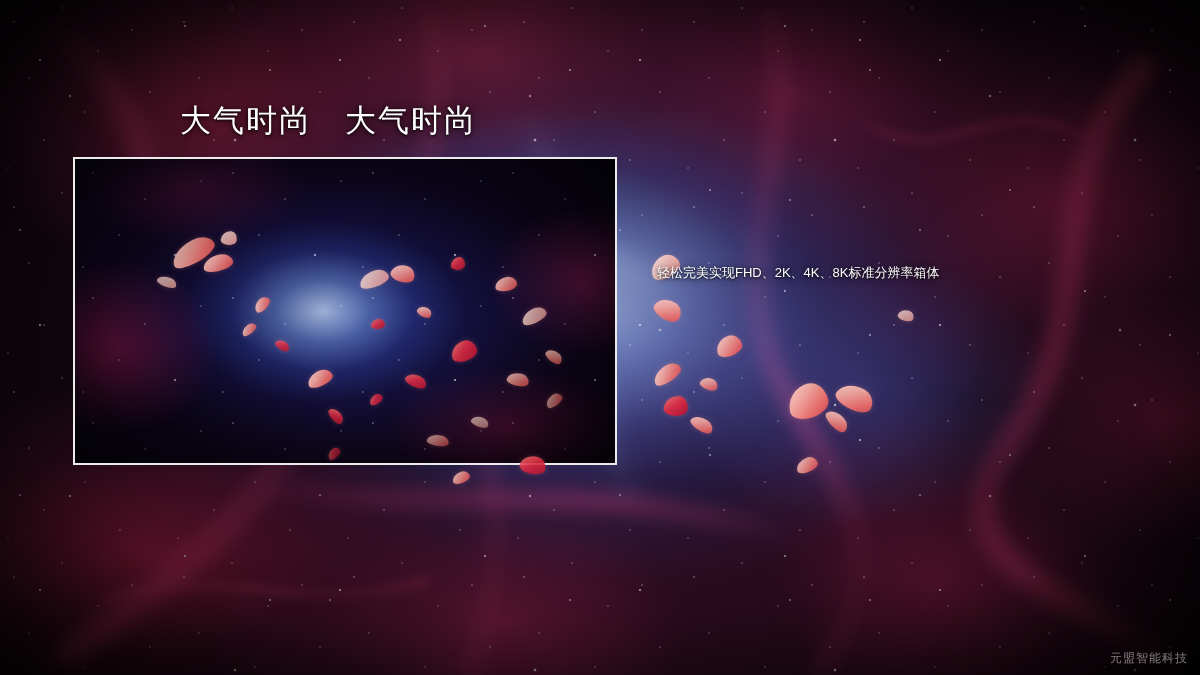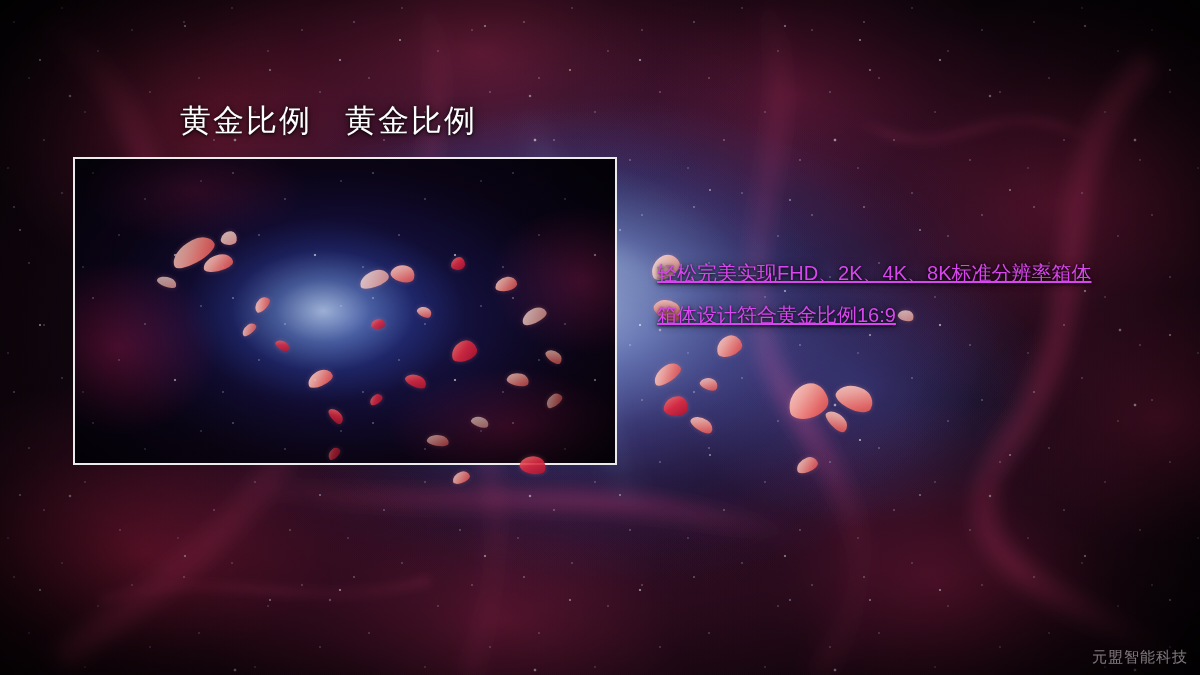--- a/index.html
+++ b/index.html
@@ -261,7 +261,7 @@
   <div class="stars" id="stars-bright"></div>
   <div class="nebula-layer" id="bg-vignette"></div>
 
-  <div id="page-title">黄金比例　黄金比例</div>
+  <div id="page-title">大气时尚　大气时尚</div>
 
   <div id="preview-frame">
     <div id="preview-inner"></div>

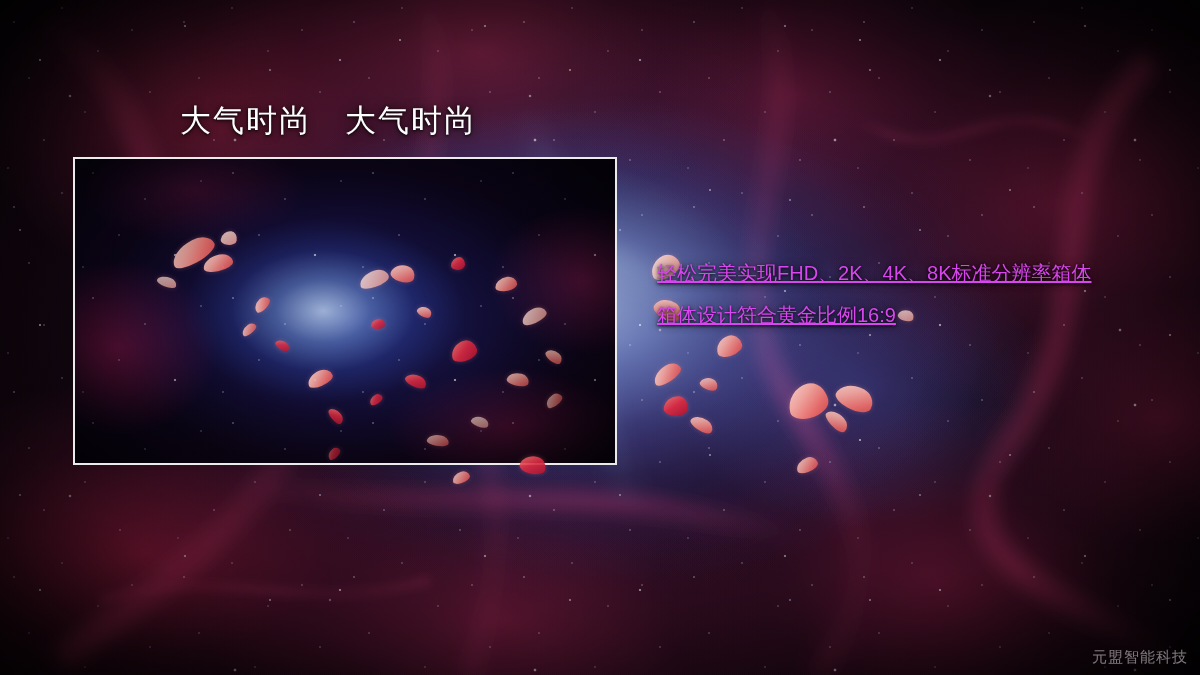--- a/index.html
+++ b/index.html
@@ -195,12 +195,11 @@
     width: 520px;
   }
   .copy-line {
-    font-size: 20px;
+    font-size: 13px;
     line-height: 42px;
-    color: #d946ef;
+    color: #ffffff;
     white-space: pre;
     text-shadow: 0 0 8px rgba(0,0,0,0.70), 0 1px 3px rgba(0,0,0,0.85);
-    text-decoration: underline;
   }
 
   

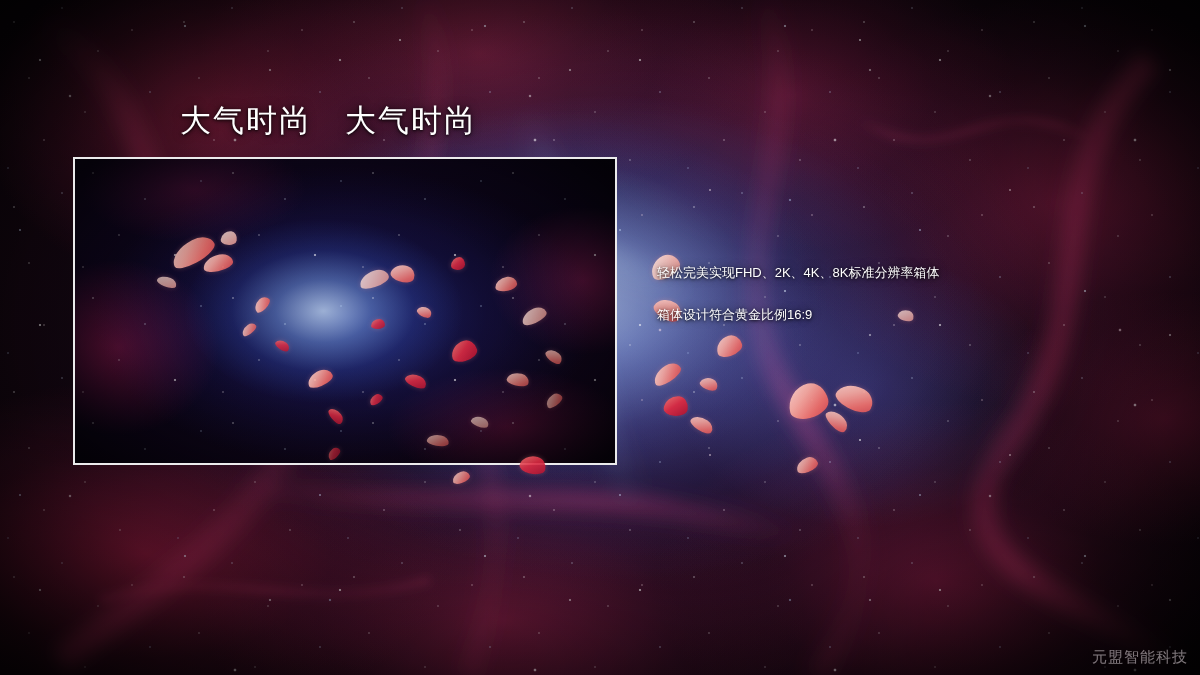--- a/index.html
+++ b/index.html
@@ -314,7 +314,6 @@
 
   <div id="body-copy">
       <div class="copy-line">轻松完美实现FHD、2K、4K、8K标准分辨率箱体</div>
-      <div class="copy-line">箱体设计符合黄金比例16:9</div>
     </div>
 
   <div id="watermark">元盟智能科技</div>

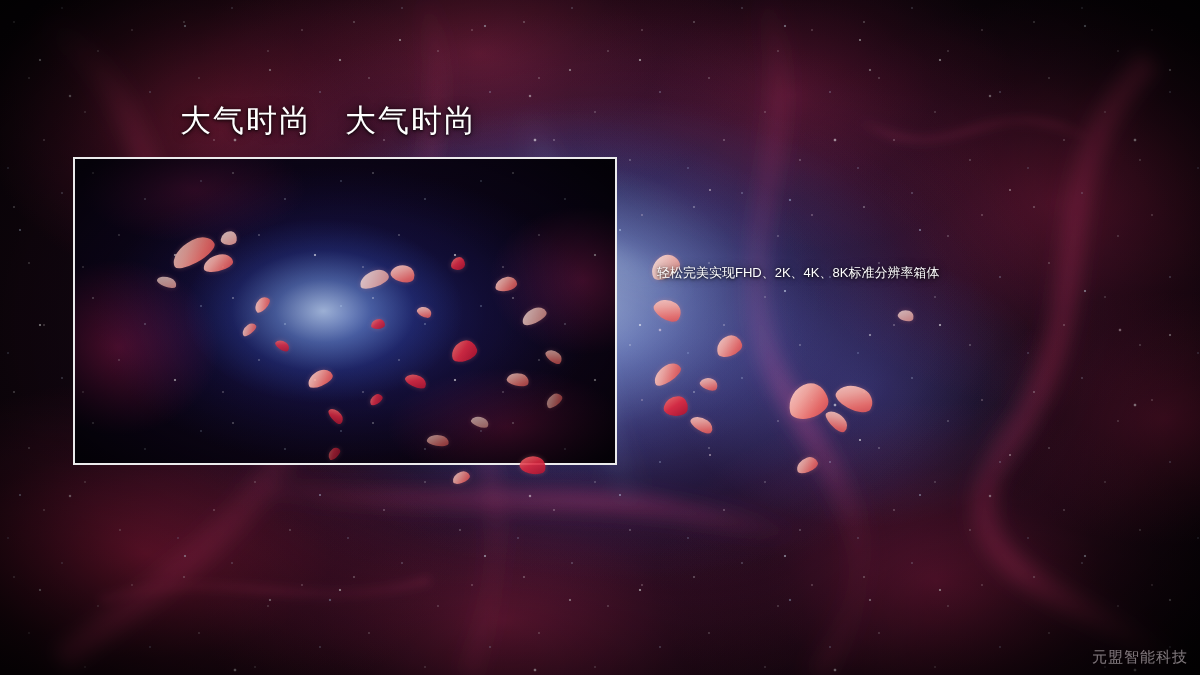--- a/index.html
+++ b/index.html
@@ -207,7 +207,7 @@
     position: absolute;
     right: 12px;
     bottom: 8px;
-    font-size: 15px;
+    font-size: 12px;
     letter-spacing: 1px;
     color: rgba(225,215,220,0.55);
   }

